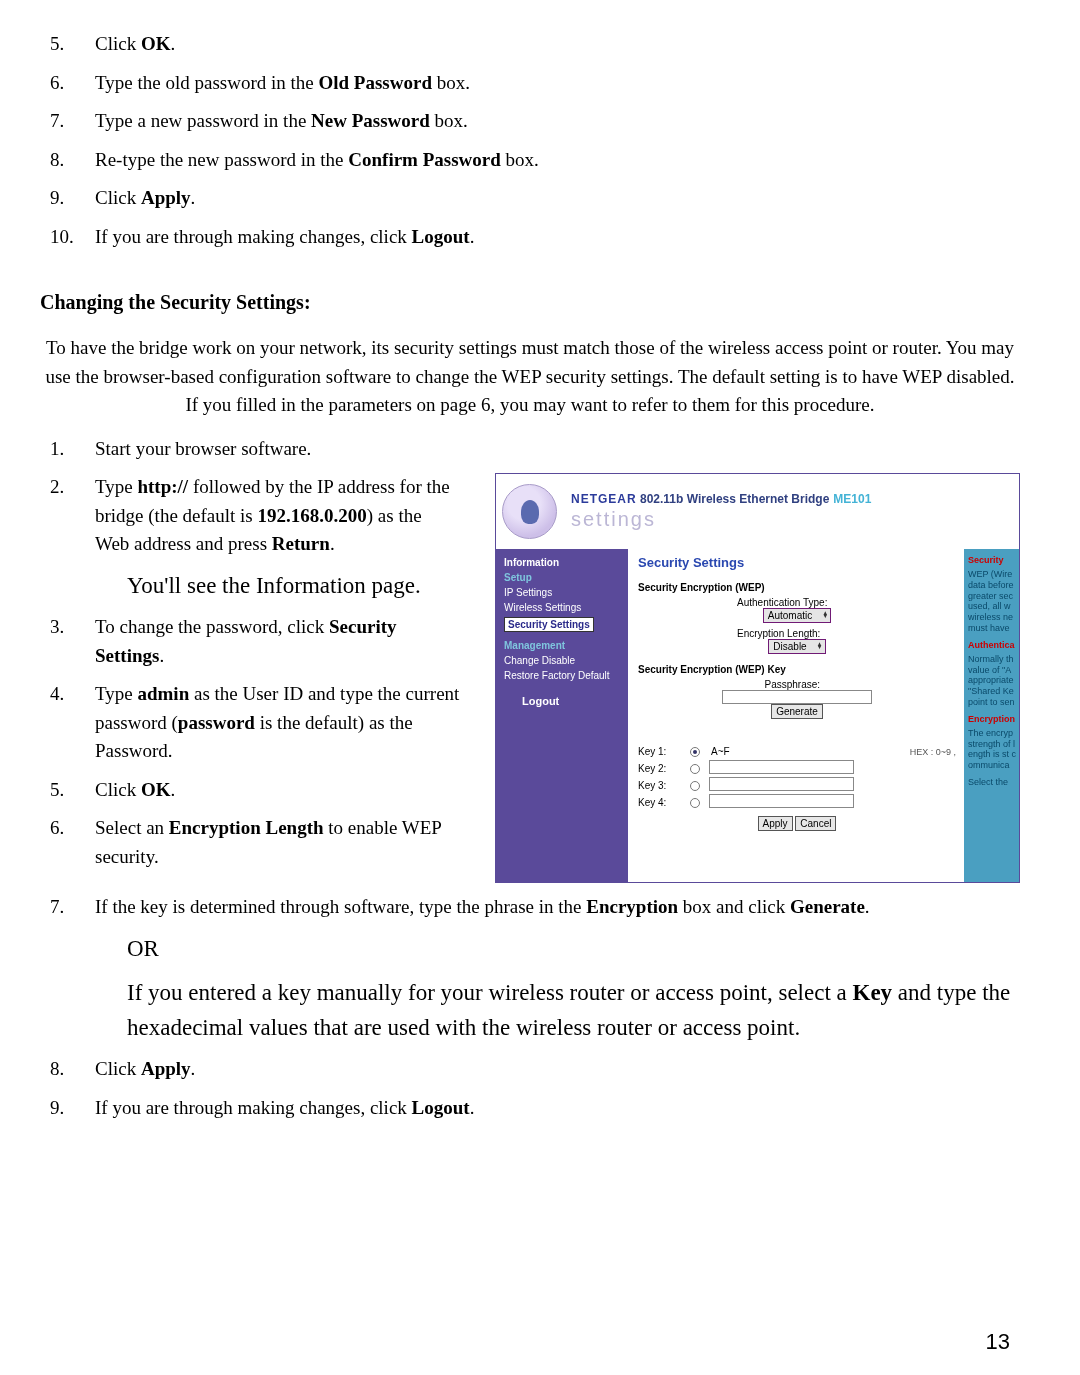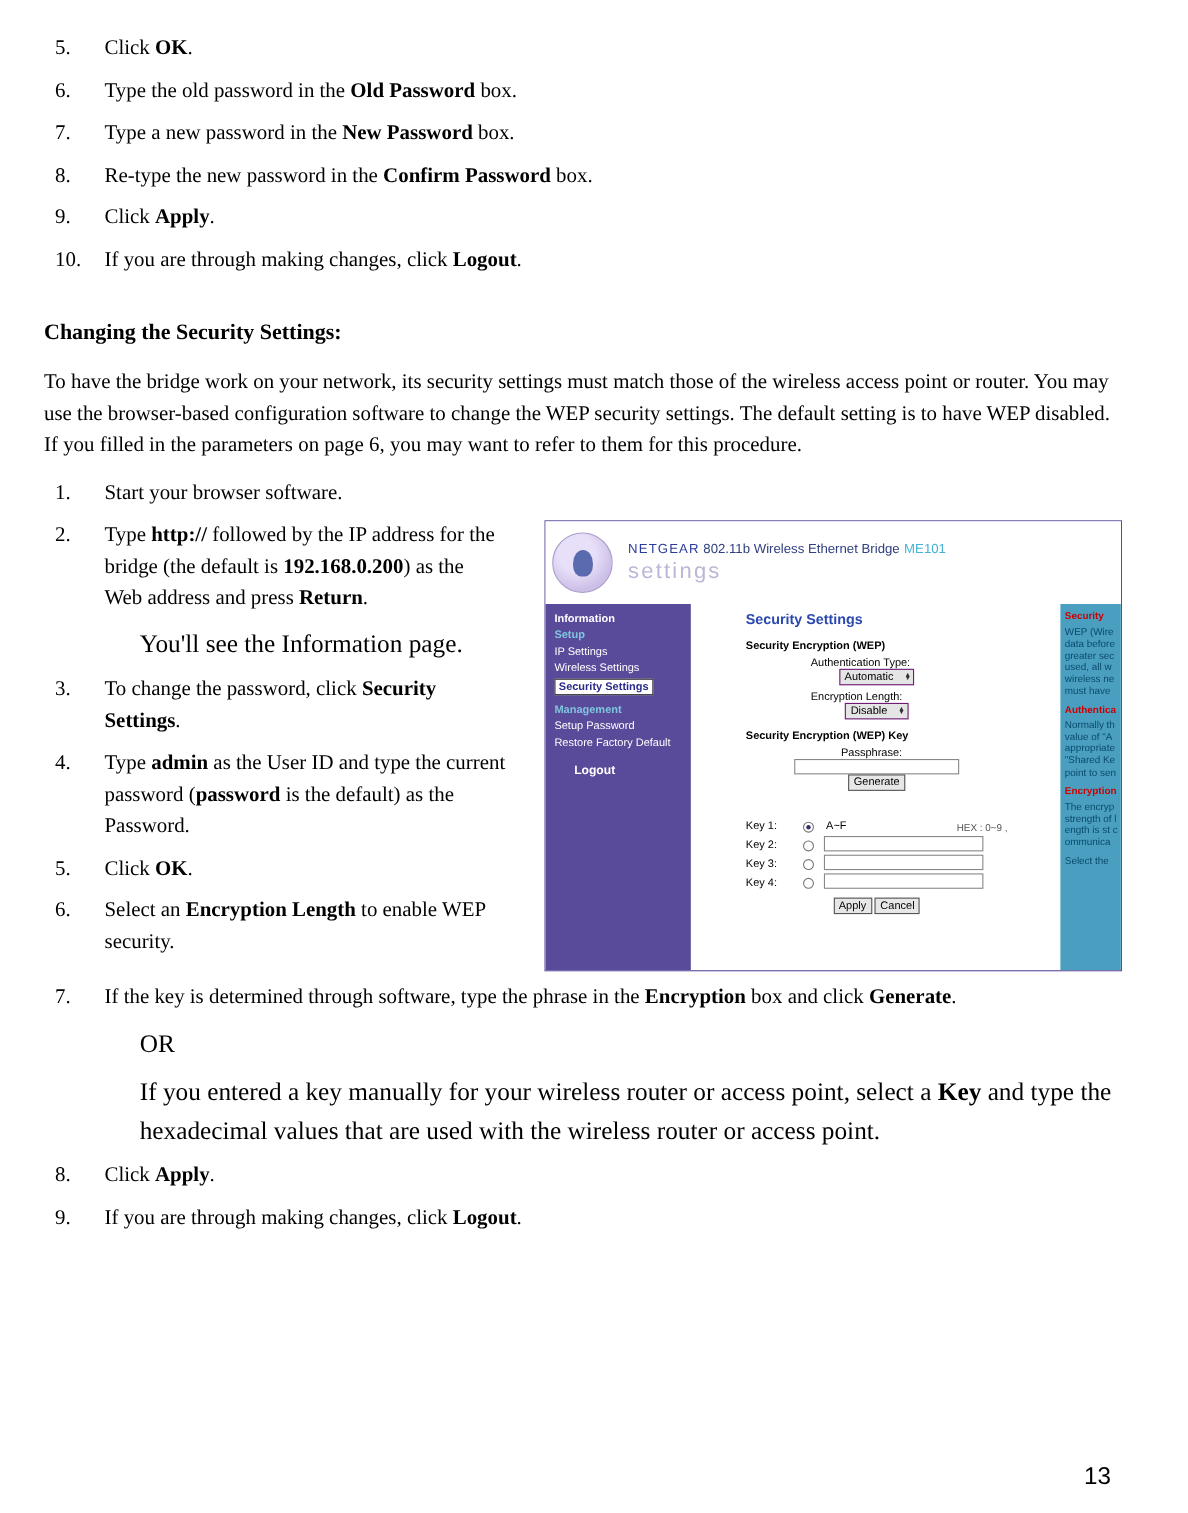--- a/index.html
+++ b/index.html
@@ -18,7 +18,7 @@
     .ol-sub { margin-left: 87px; margin-bottom: 10px; line-height: 1.5; font-size: 23px; }
     .bold { font-weight: bold; }
     .h2 { font-weight: bold; font-size: 20px; margin-top: 40px; margin-bottom: 20px; }
-    .para { font-size: 19px; line-height: 1.5; margin-bottom: 15px; }
+    .para { font-size: 19px; line-height: 1.5; margin-bottom: 15px; text-align: center; }
     .float-wrap { overflow: hidden; }
     .float-img {
       float: right;

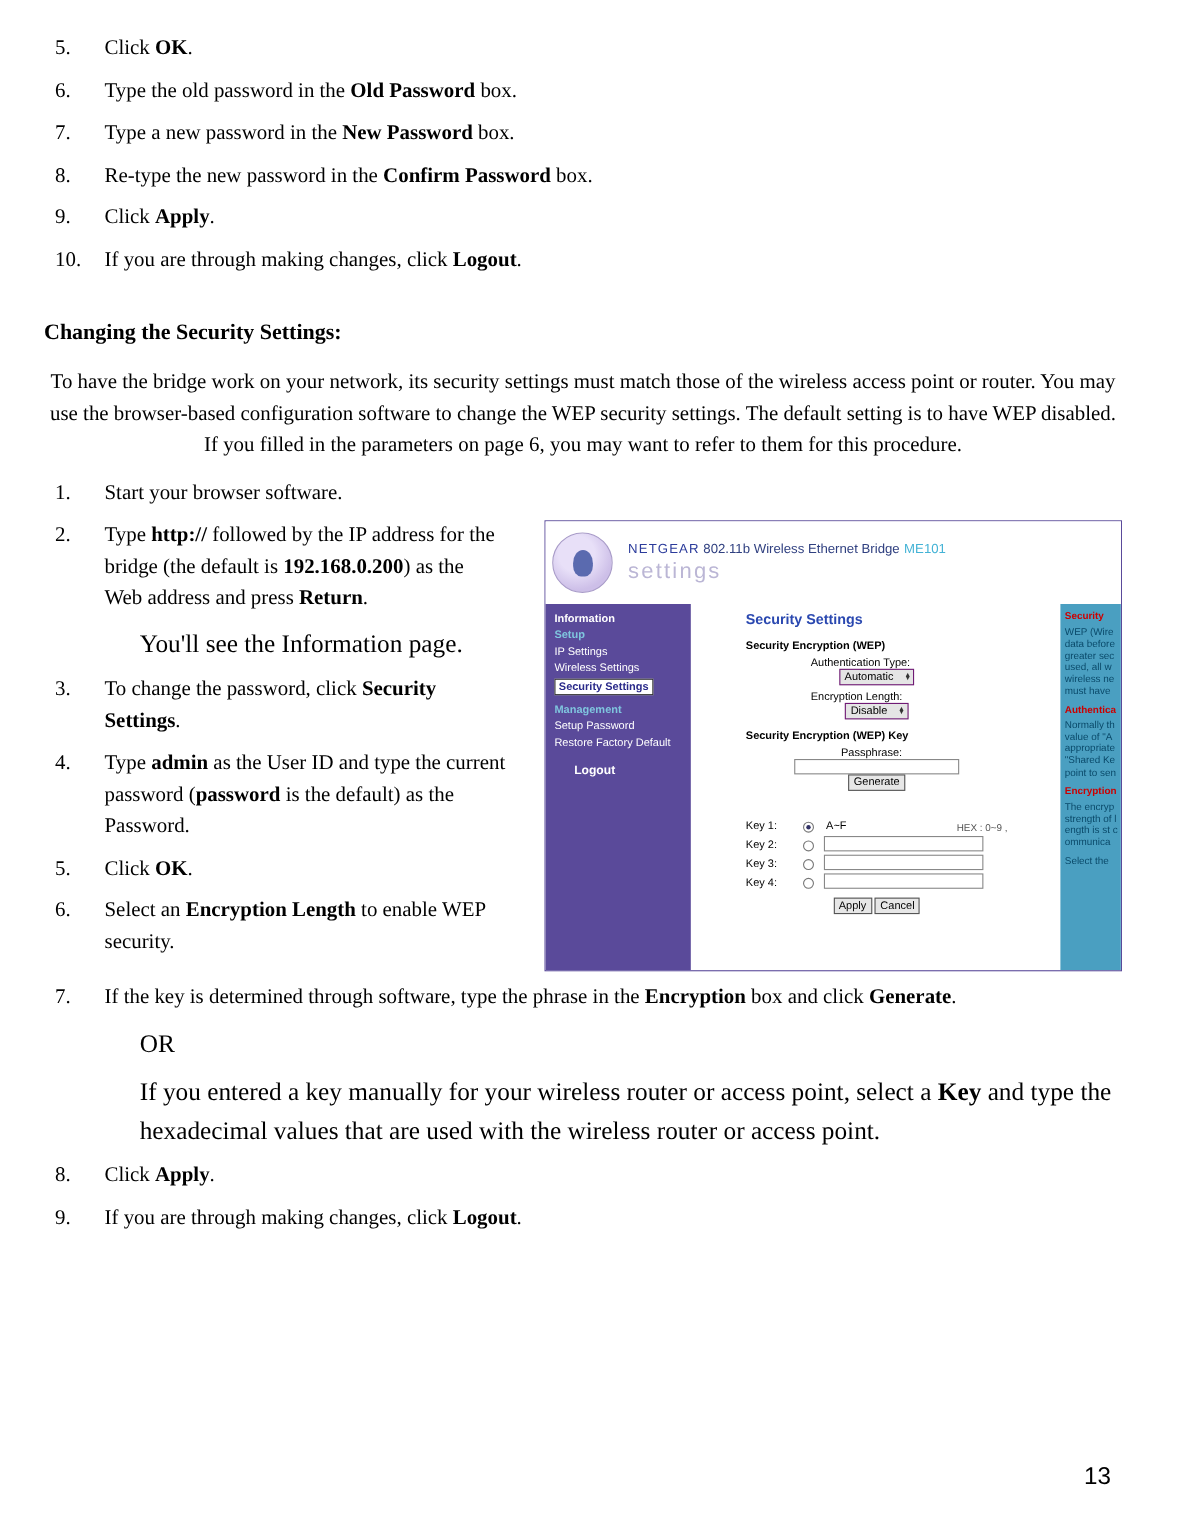--- a/index.html
+++ b/index.html
@@ -47,7 +47,7 @@
     }
     .logo-circle:before { content: ""; position: absolute; left: 18px; top: 15px; width: 18px; height: 24px; background: #5a6aaf; border-radius: 50% 50% 40% 40%; }
     .hdr-txt { margin-left: 14px; }
-    .hdr-line1 { font-size: 12px; font-weight: normal; }
+    .hdr-line1 { font-size: 12px; font-weight: bold; }
     .ng { color: #2b3b9b; letter-spacing: 1px; }
     .hdr-rest { color: #304080; }
     .model { color: #44b3d6; margin-left: 4px; }

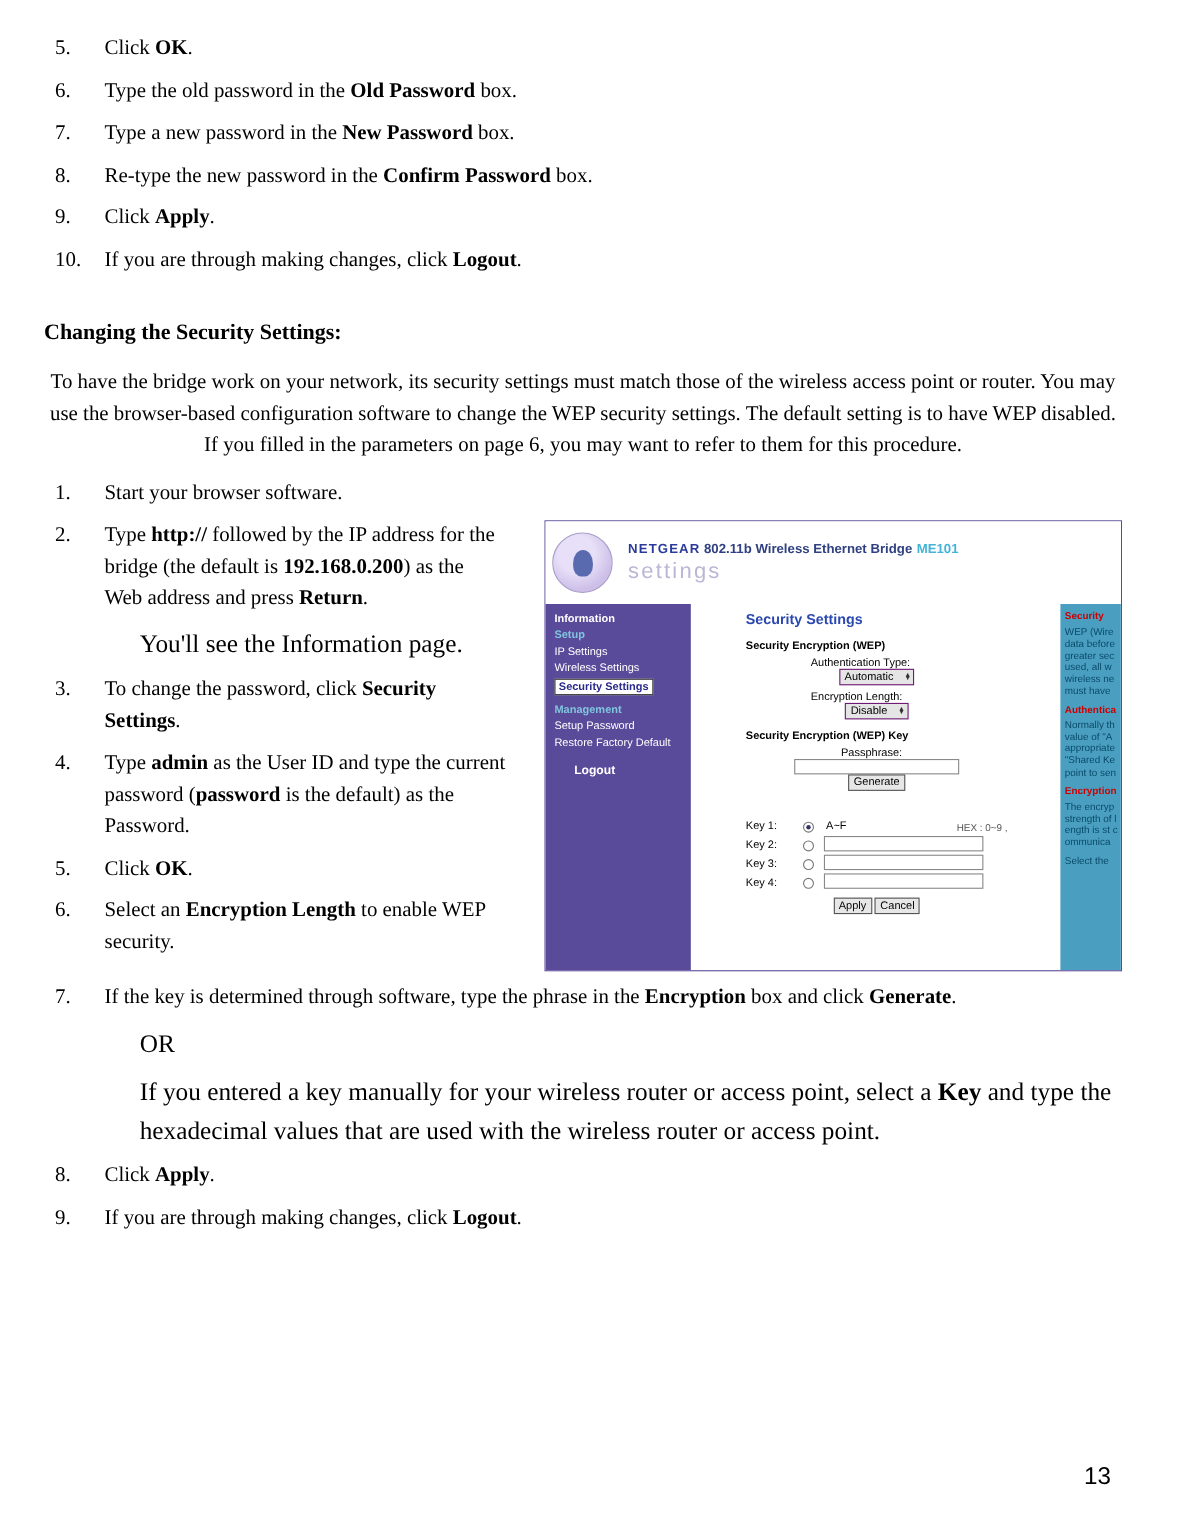--- a/index.html
+++ b/index.html
@@ -52,7 +52,7 @@
     .hdr-rest { color: #304080; }
     .model { color: #44b3d6; margin-left: 4px; }
     .hdr-line2 { font-size: 20px; color: #bbb6d5; letter-spacing: 2px; margin-top: 2px; }
-    .img-body { flex: 1; display: flex; overflow: hidden; gap: 40px; }
+    .img-body { flex: 1; display: flex; overflow: hidden; }
     .img-sidebar {
       width: 132px;
       background: #5a4a9a;

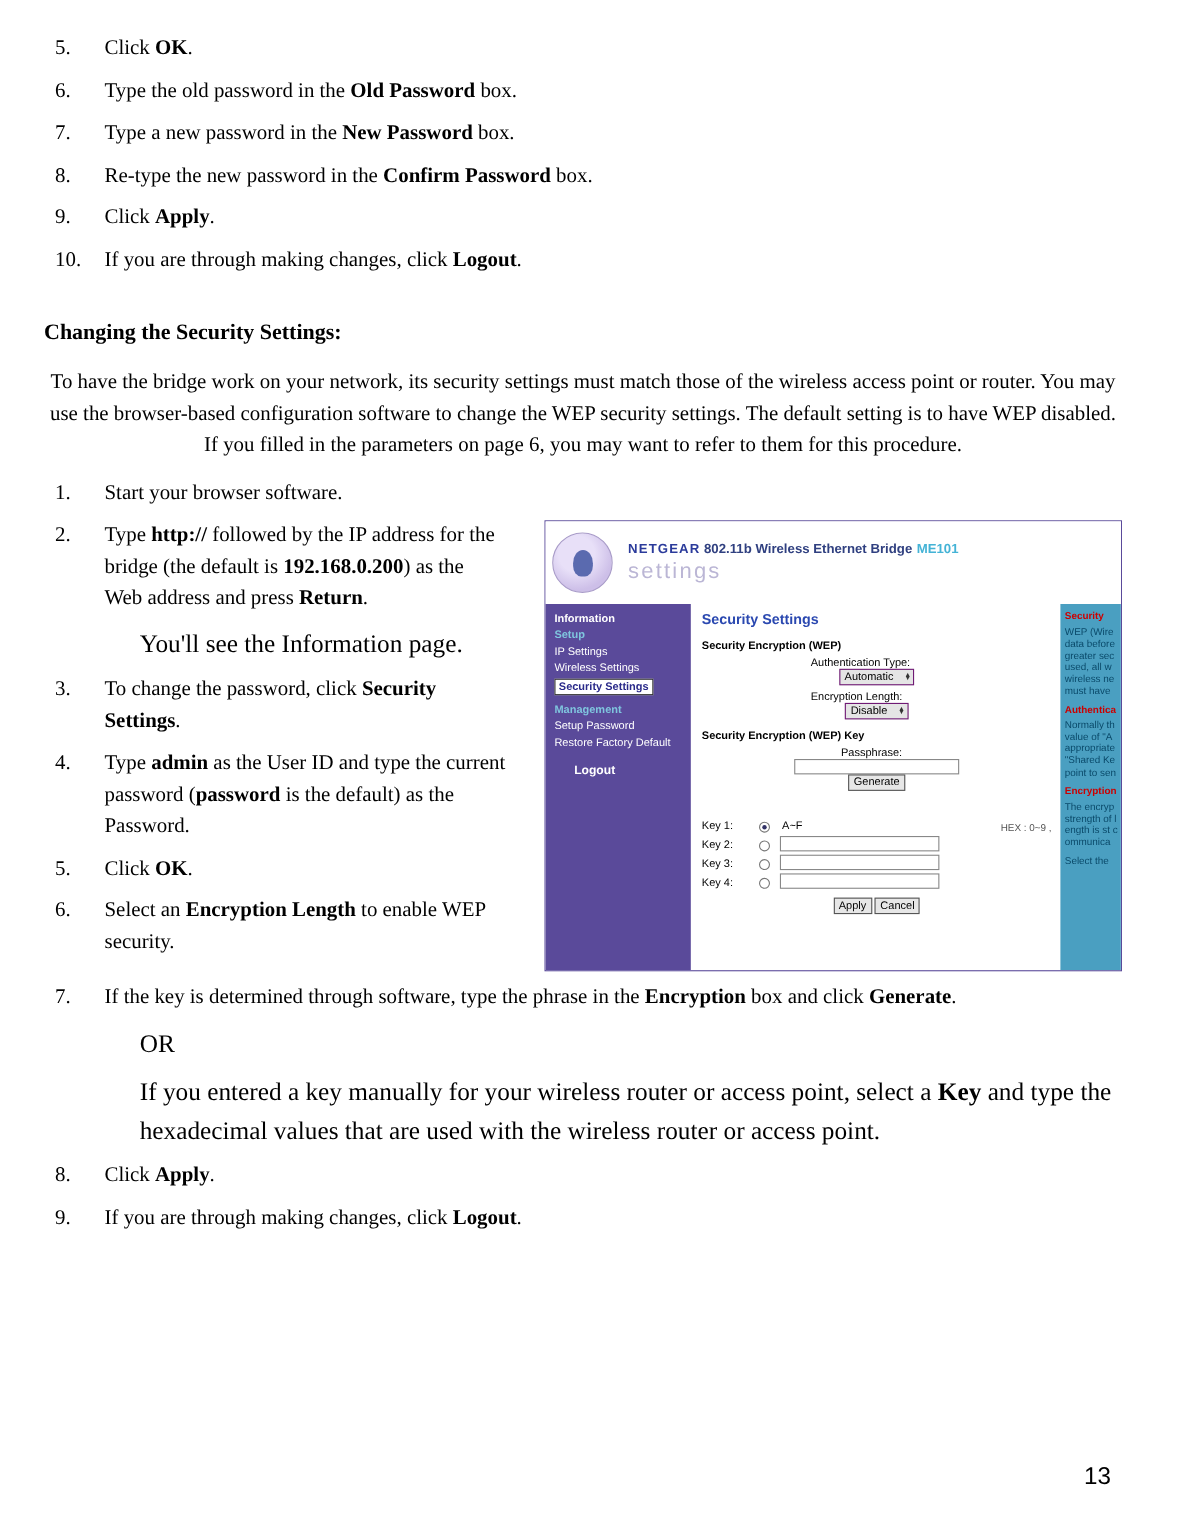--- a/index.html
+++ b/index.html
@@ -155,7 +155,7 @@
         <div class="sb-item sb-link">Wireless Settings</div>
         <div class="sb-item"><span class="sb-active">Security Settings</span></div>
         <div class="sb-item sb-head" style="margin-top:4px">Management</div>
-        <div class="sb-item sb-link">Setup Password</div>
+        <div class="sb-item sb-link">Change Disable</div>
         <div class="sb-item sb-link" style="line-height:1.1">Restore Factory Default</div>
         <div class="sb-item sb-logout">Logout</div>
       </div>

